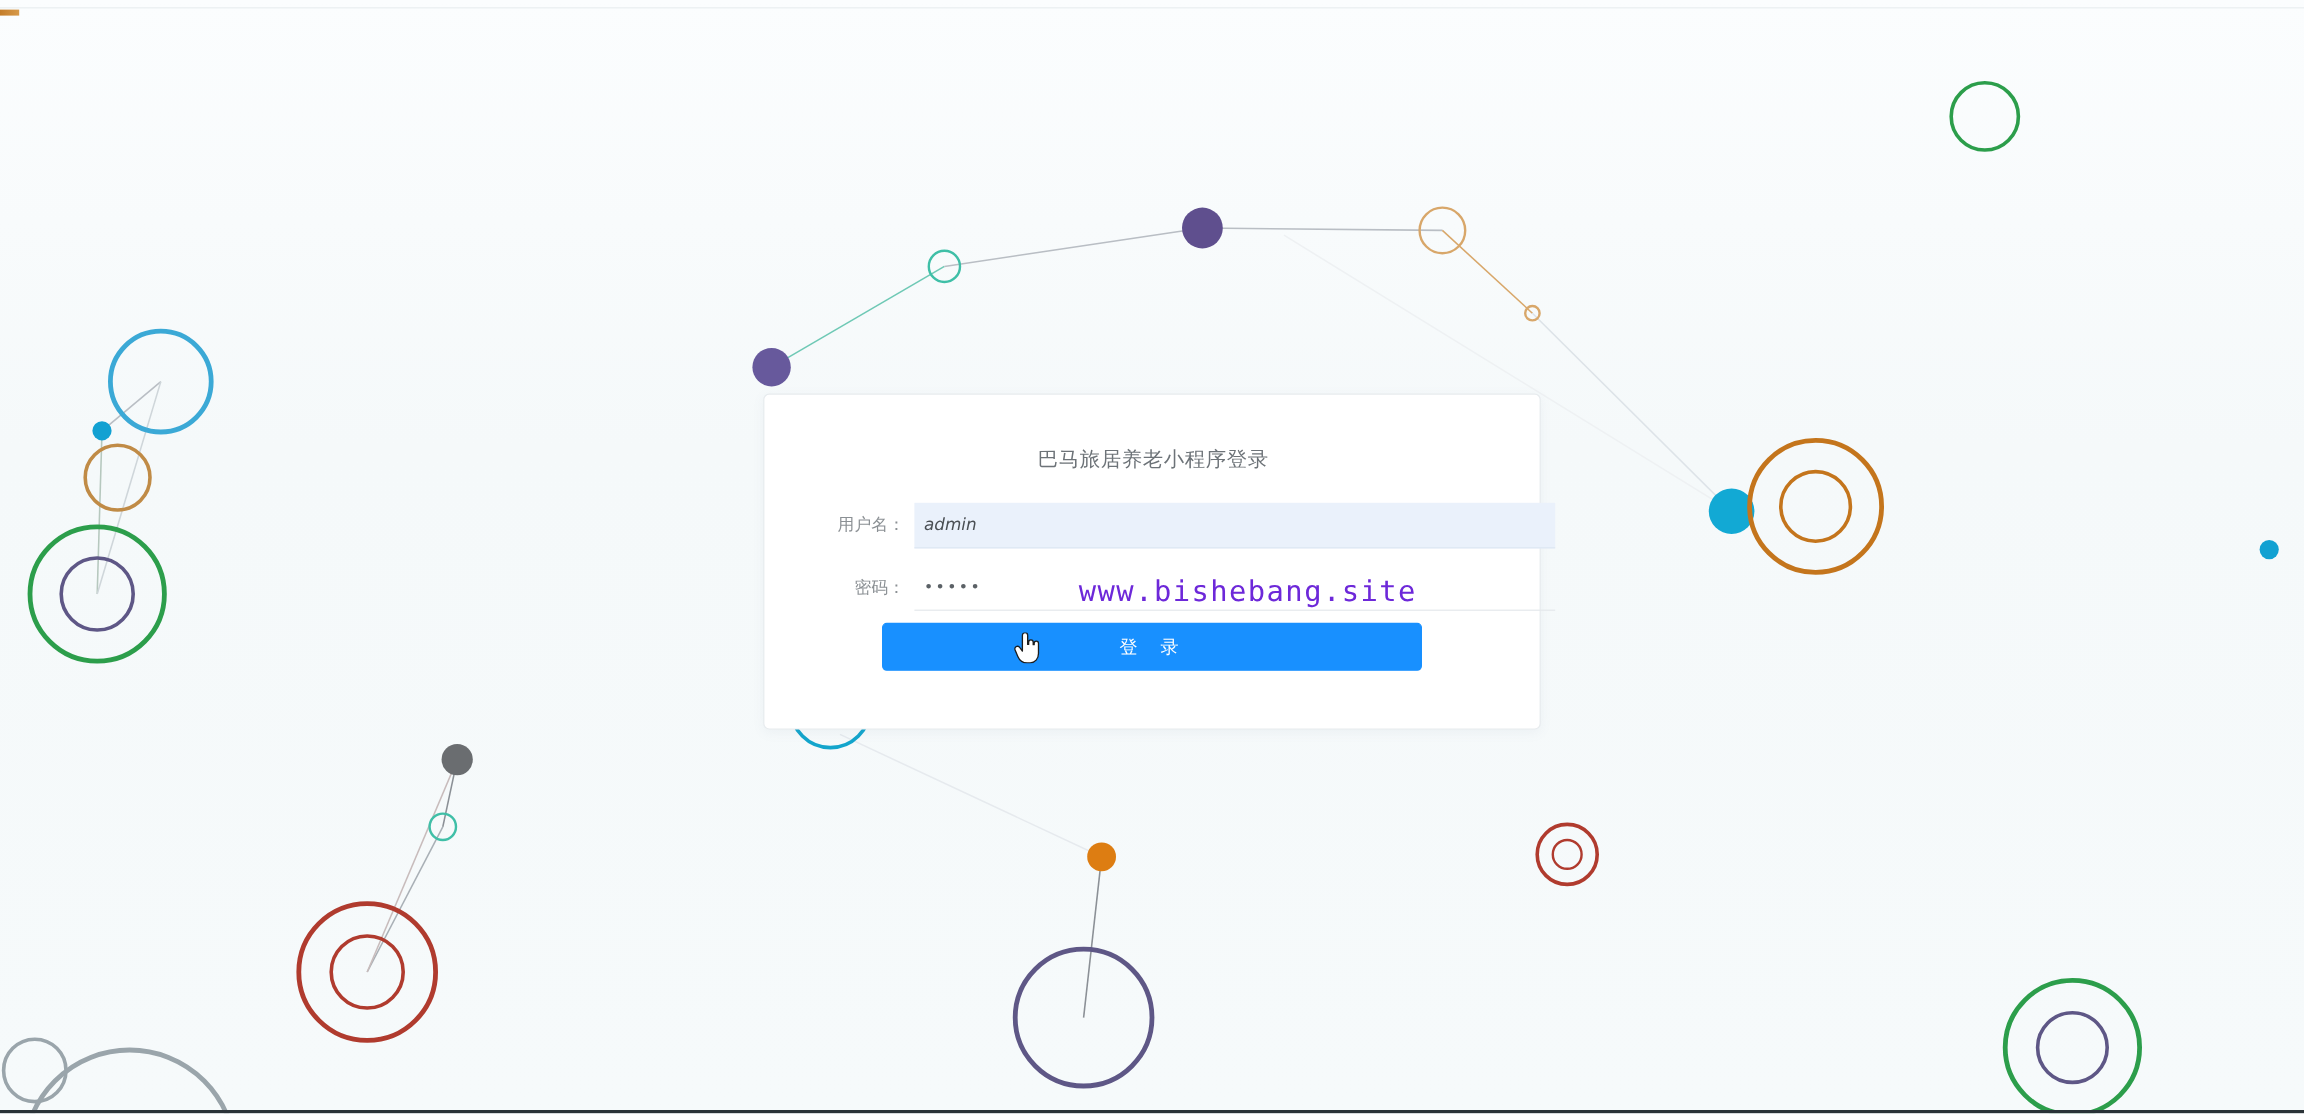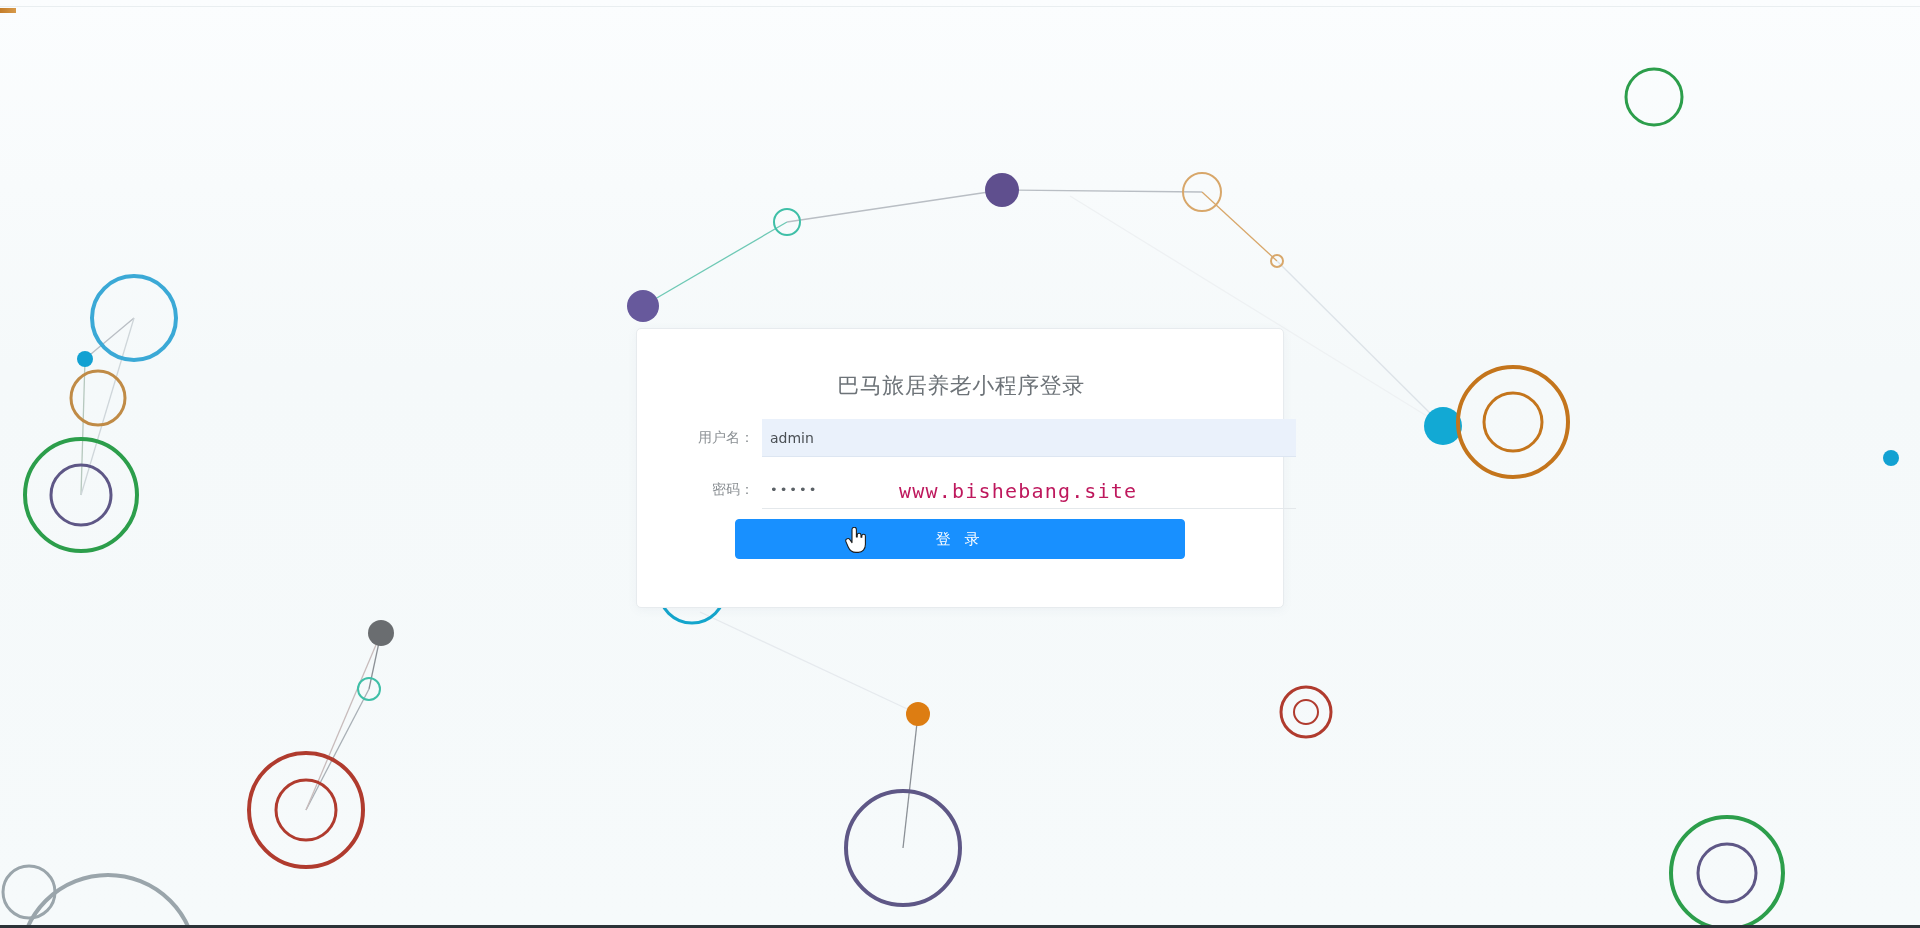--- a/index.html
+++ b/index.html
@@ -44,7 +44,7 @@
   #card-title {
     position: absolute; left: 0; top: 42px; width: 648px;
     text-align: center;
-    font-size: 22px;
+    font-size: 17px;
     color: #6d7378;
     letter-spacing: 0.5px;
     font-family: "DejaVu Sans", "Liberation Sans", sans-serif;

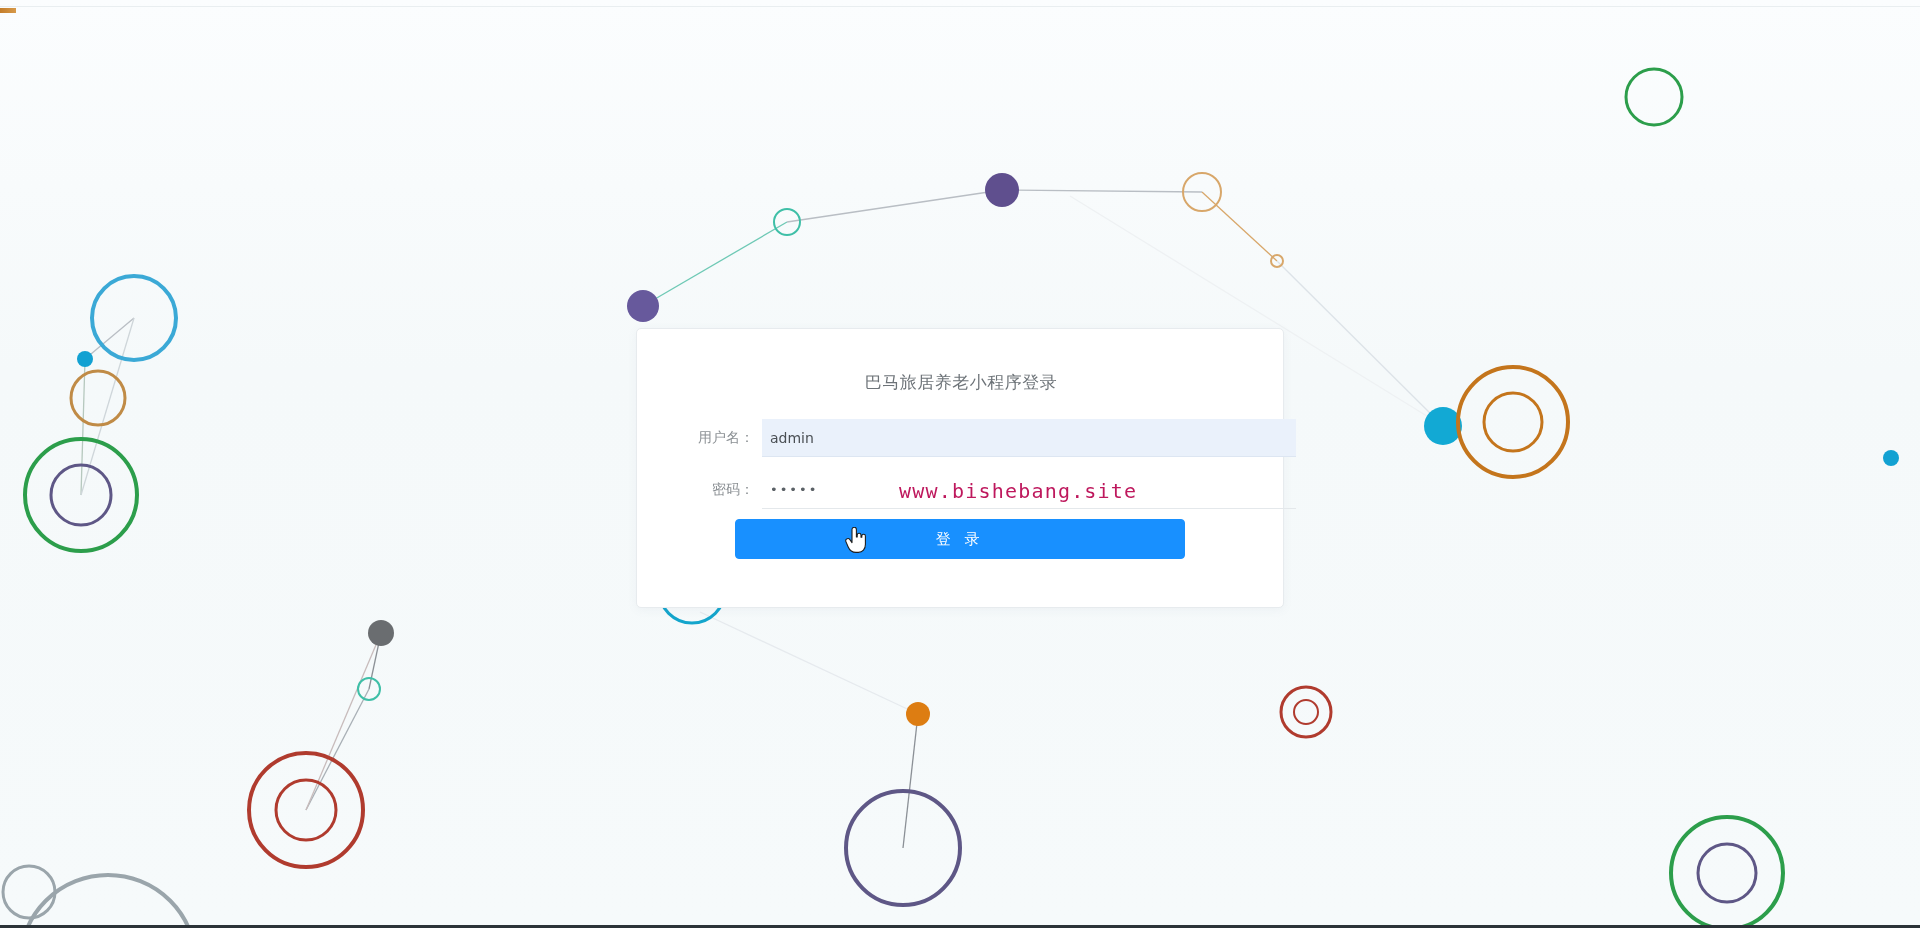--- a/index.html
+++ b/index.html
@@ -75,6 +75,7 @@
     font-size: 14px;
     color: #4a4f54;
     font-family: "DejaVu Sans", "Liberation Sans", sans-serif;
+    font-style: italic;
   }
   #username-input {
     background: #eaf1fb;  

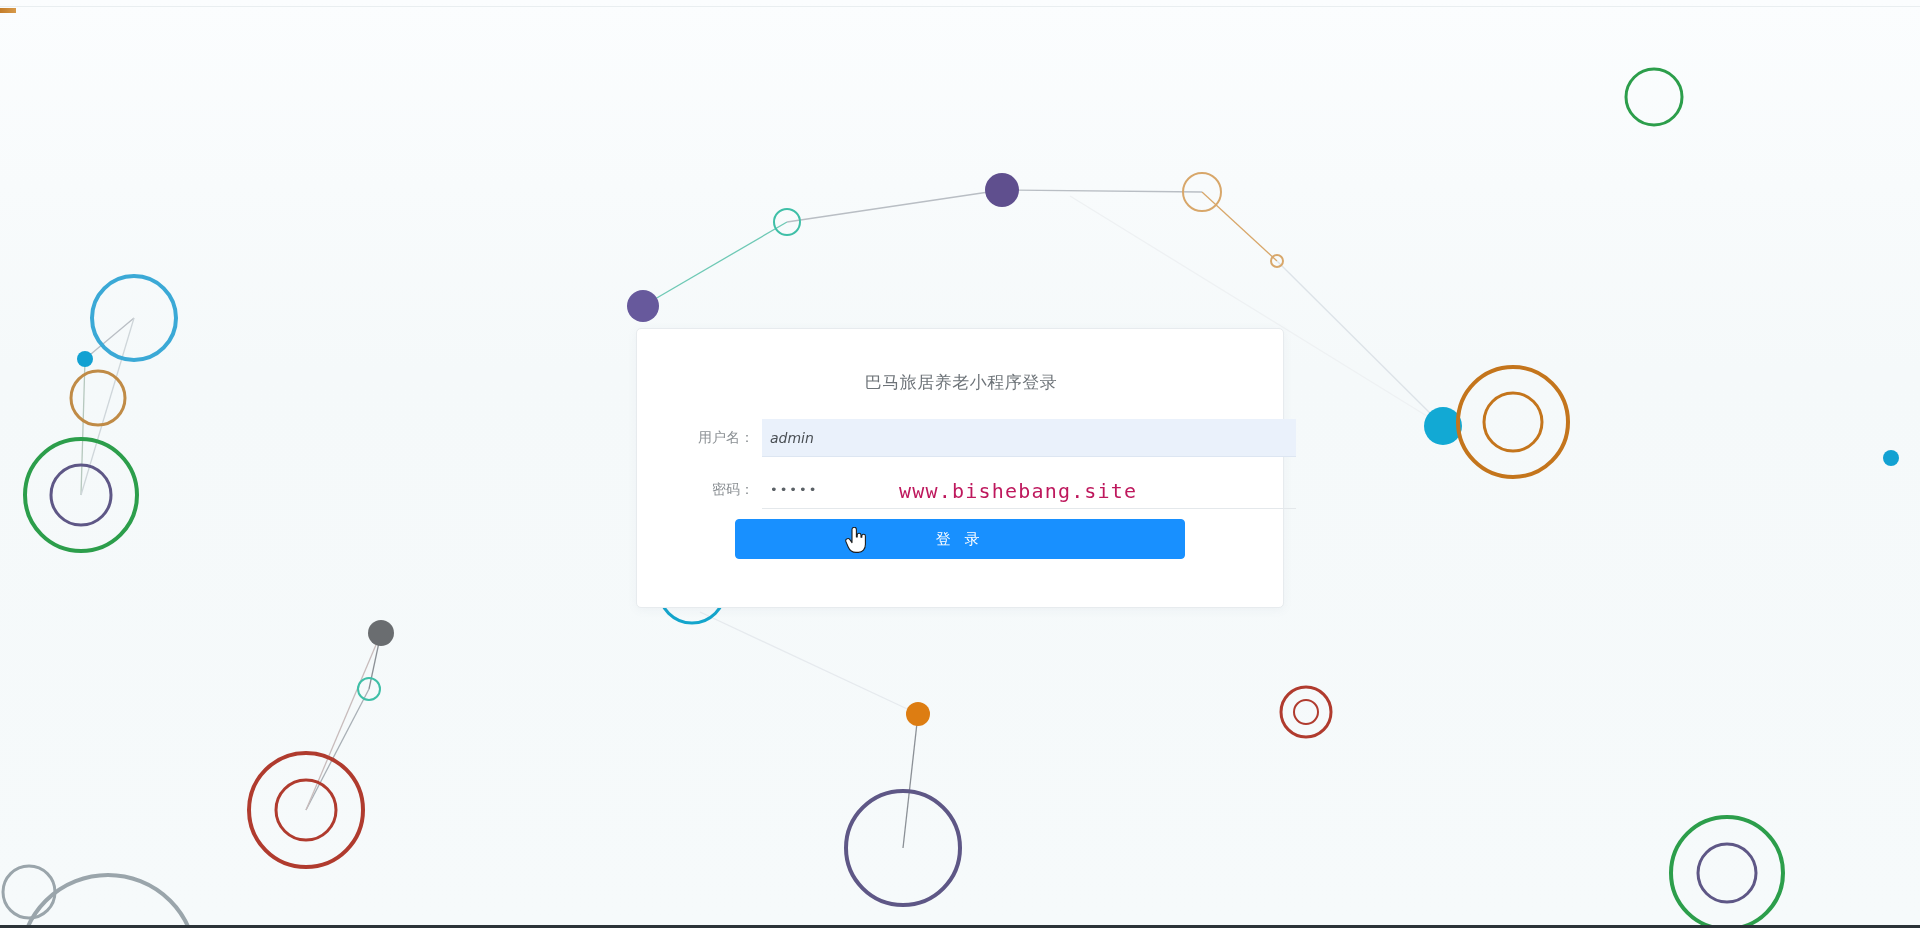--- a/index.html
+++ b/index.html
@@ -90,8 +90,8 @@
     position: absolute;
     left: 137px; top: 8px;
     font-family: "DejaVu Sans Mono", "Liberation Mono", monospace;
-    font-size: 20px;
-    color: #be185d;
+    font-size: 24px;
+    color: #6d28d9;
     letter-spacing: 1.2px;
     pointer-events: none;
     white-space: nowrap;

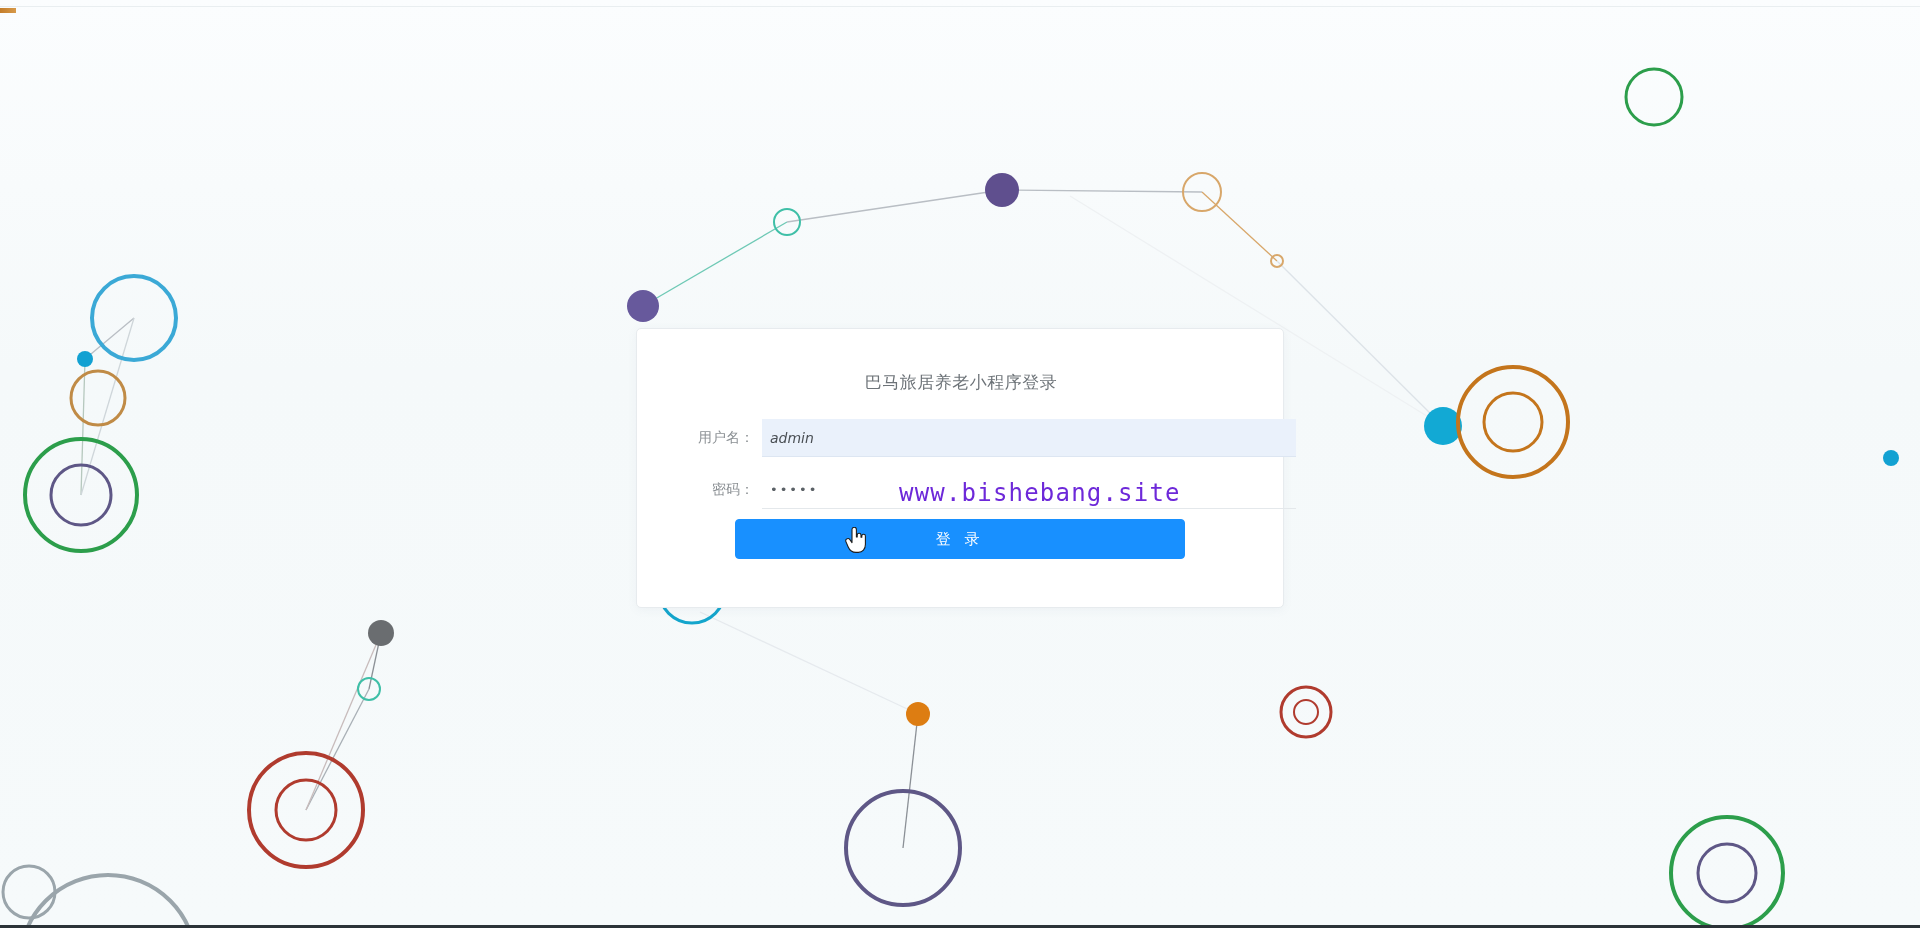--- a/index.html
+++ b/index.html
@@ -107,7 +107,7 @@
     font-size: 15px;
     letter-spacing: 5px;
     cursor: pointer;
-    font-family: Liberation Serif, serif;
+    font-family: Liberation Mono, monospace;
     padding: 0;
   }
   #cursor-hand {

